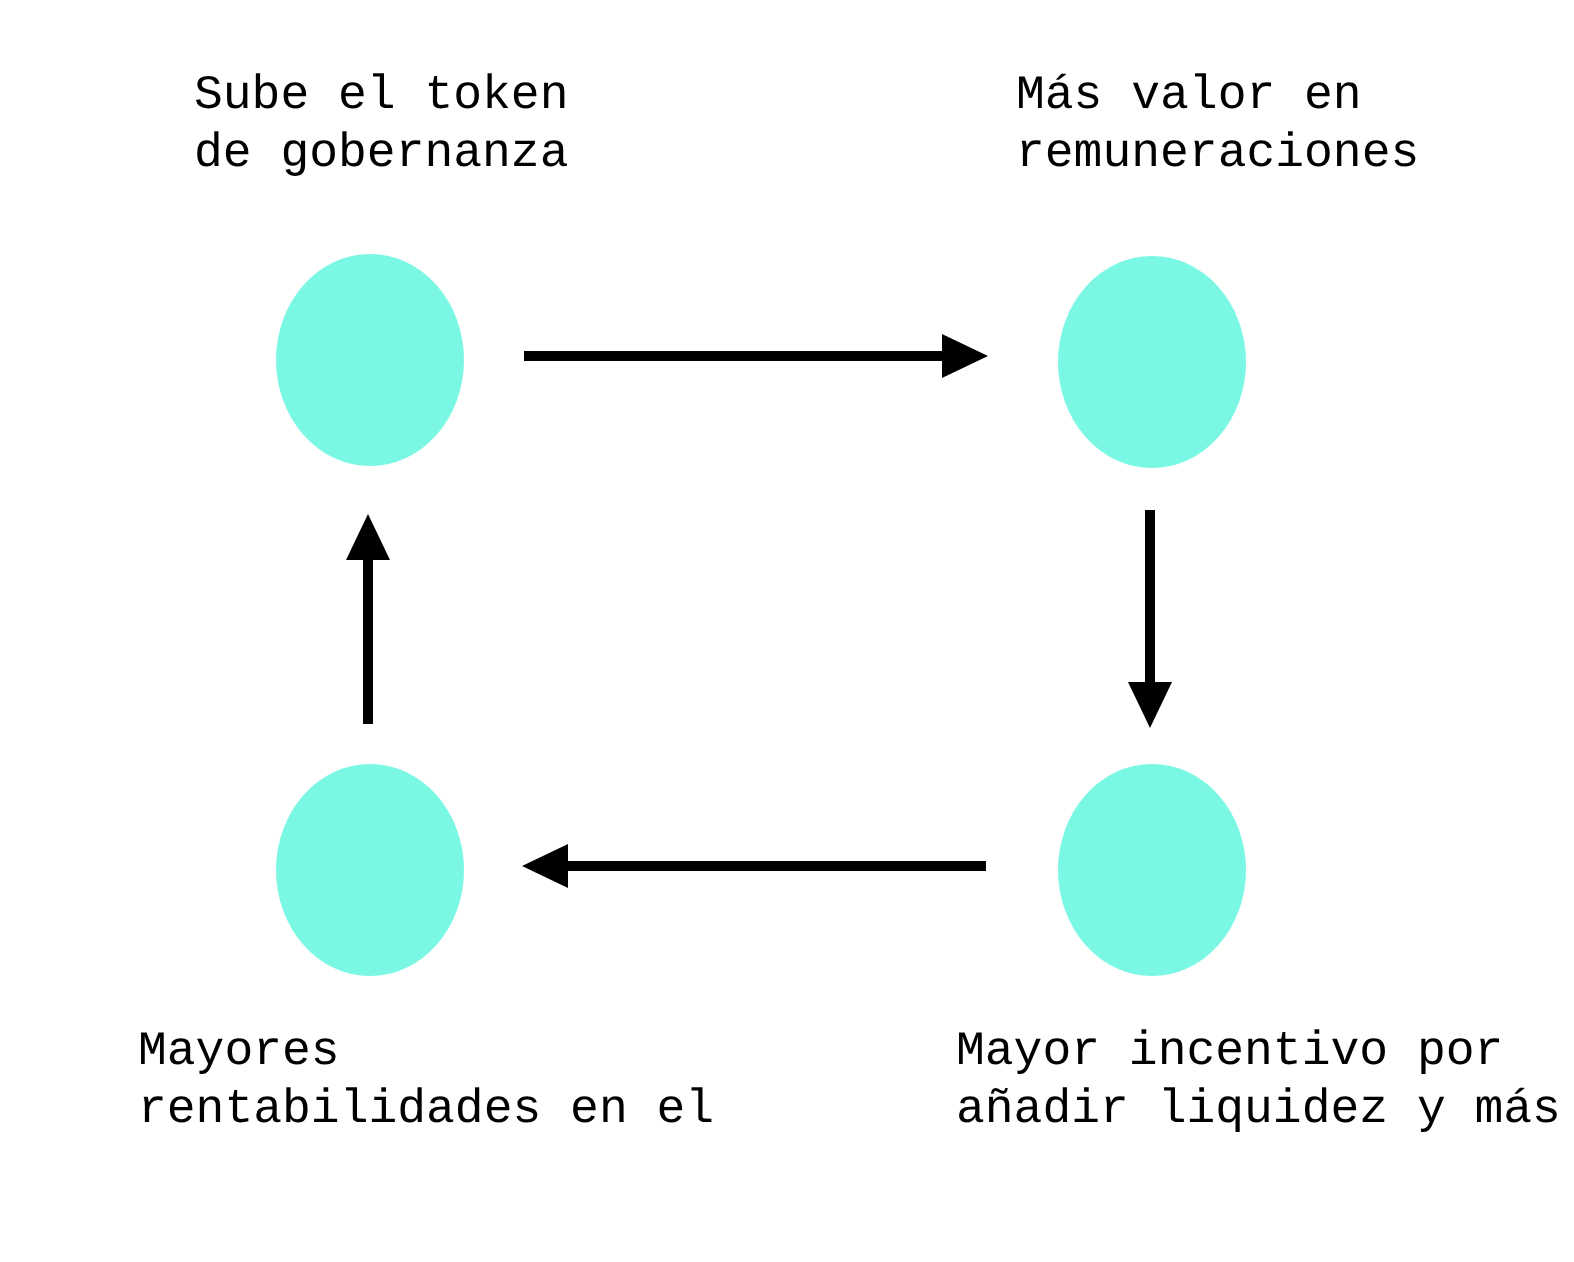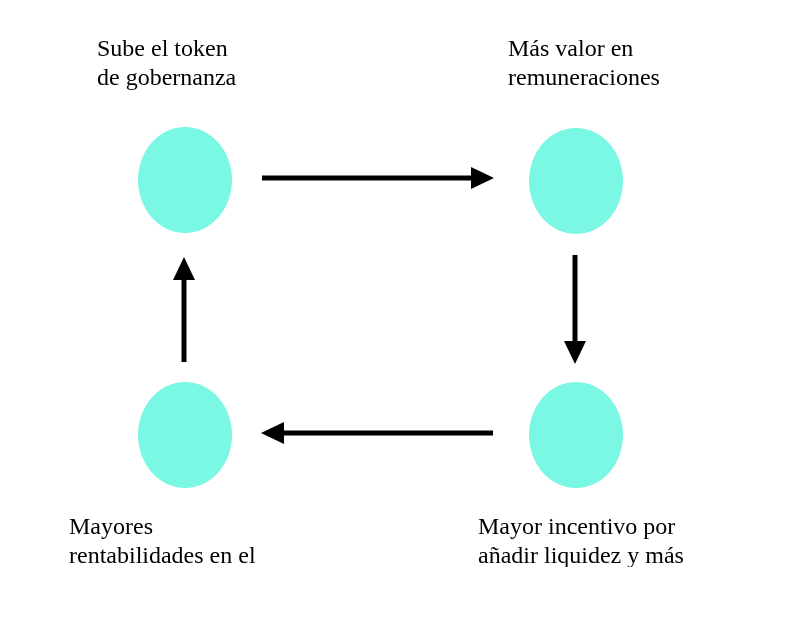--- a/index.html
+++ b/index.html
@@ -12,7 +12,7 @@
     width: 787px;
     height: 567px;
     background: #ffffff;
-    font-family: Liberation Serif, serif;
+    font-family: Liberation Mono, monospace;
     overflow: hidden;
   }
   .shapes {

